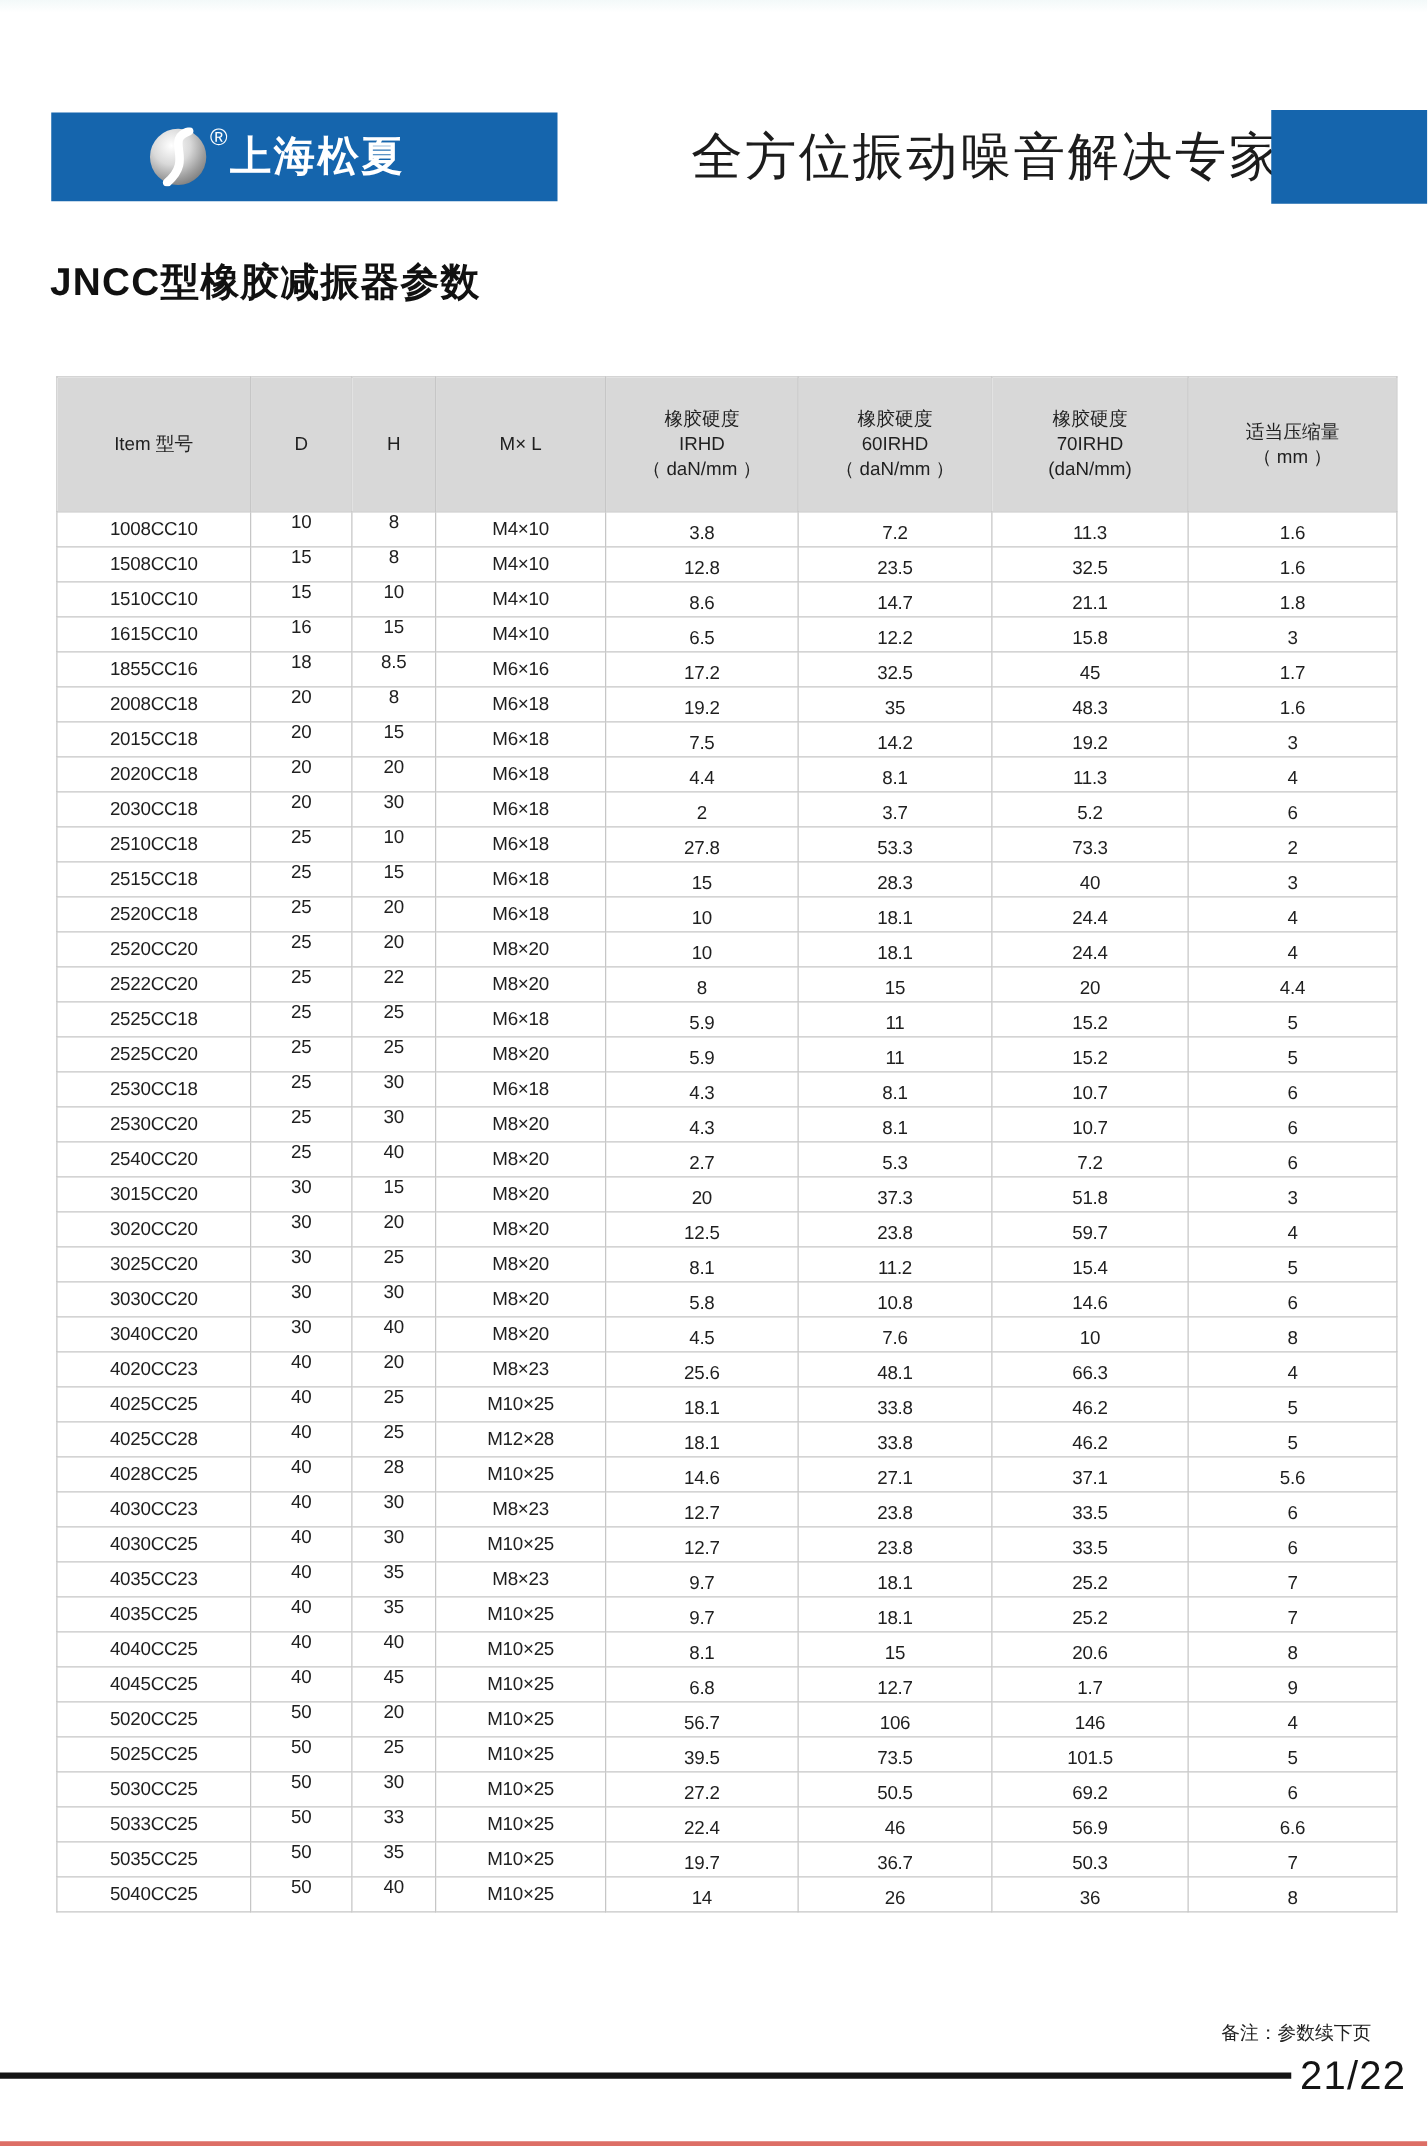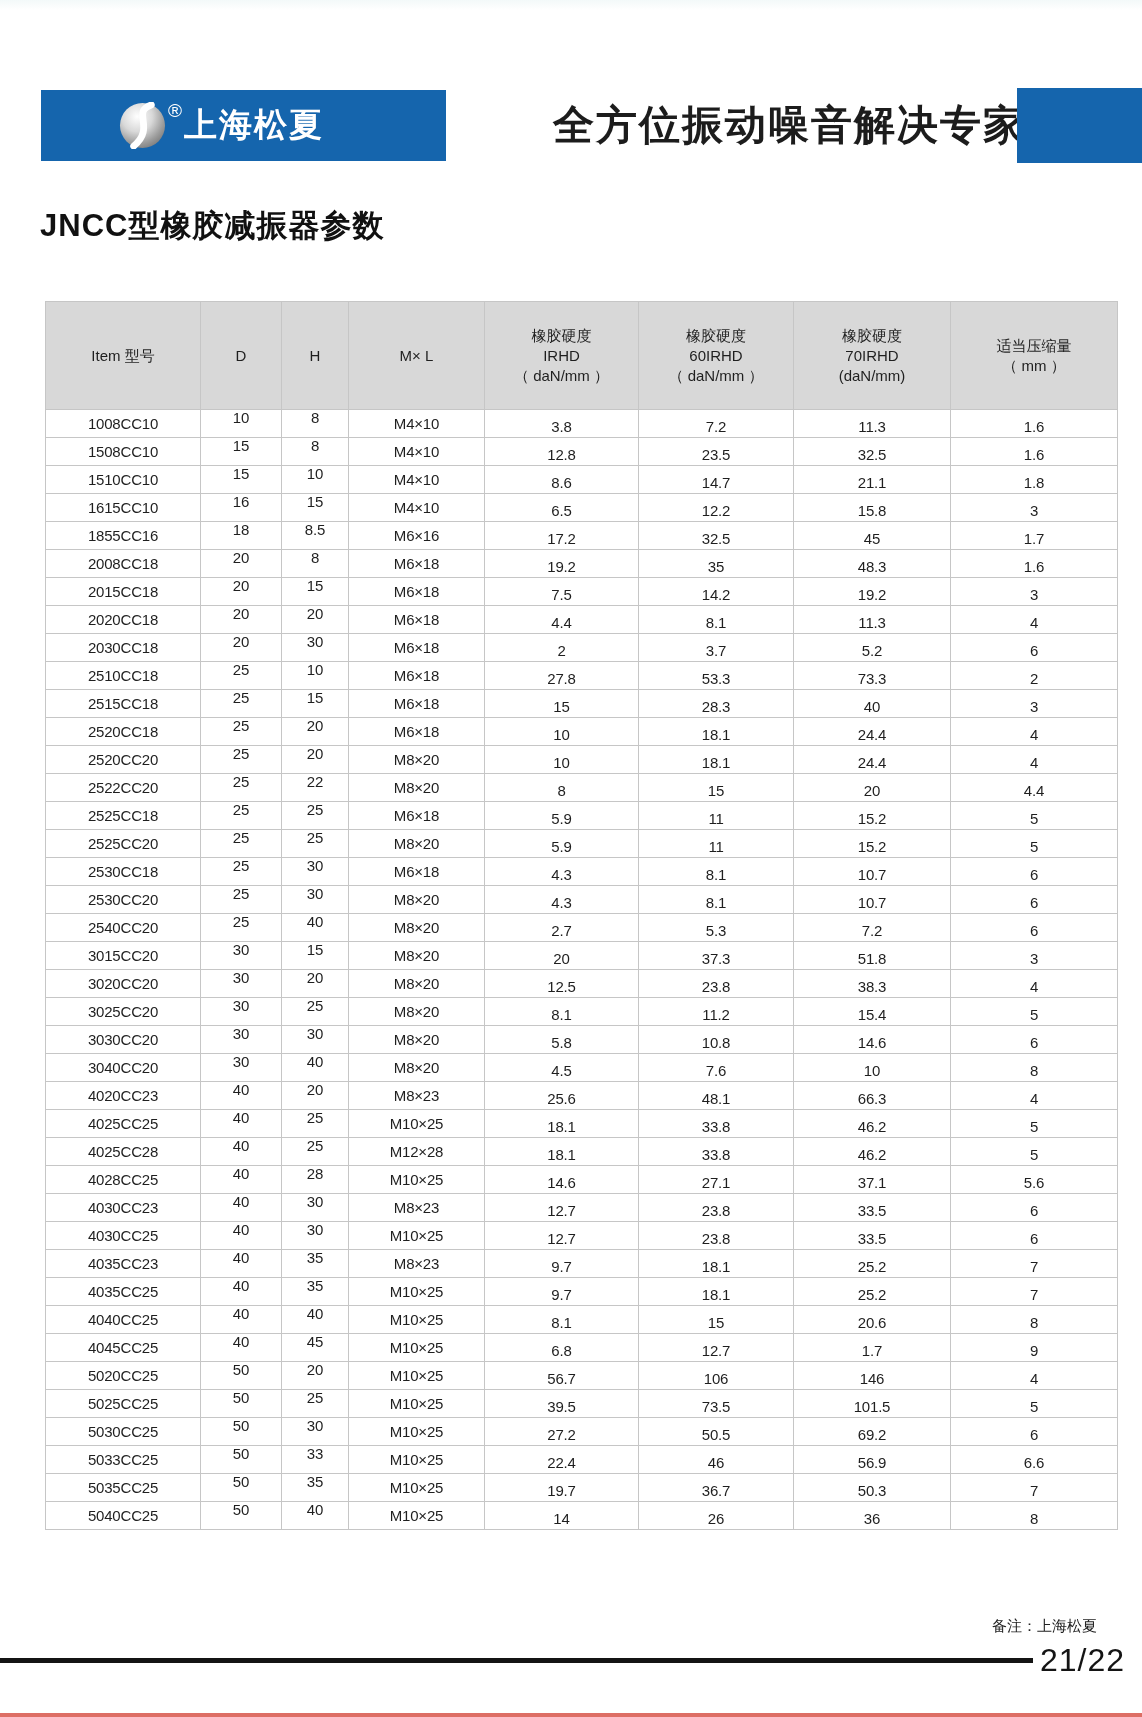--- a/index.html
+++ b/index.html
@@ -34,7 +34,7 @@
   .header-slogan{
     position:absolute;left:446px;top:90px;width:687px;height:71px;
     display:flex;align-items:center;justify-content:center;
-    font-size:41px;font-weight:bold;color:#1c1c1c;letter-spacing:2px;white-space:nowrap;
+    font-size:41px;font-weight:normal;color:#1c1c1c;letter-spacing:2px;white-space:nowrap;
   }
   .header-accent-block{
     position:absolute;left:1017px;top:88px;width:125px;height:75px;

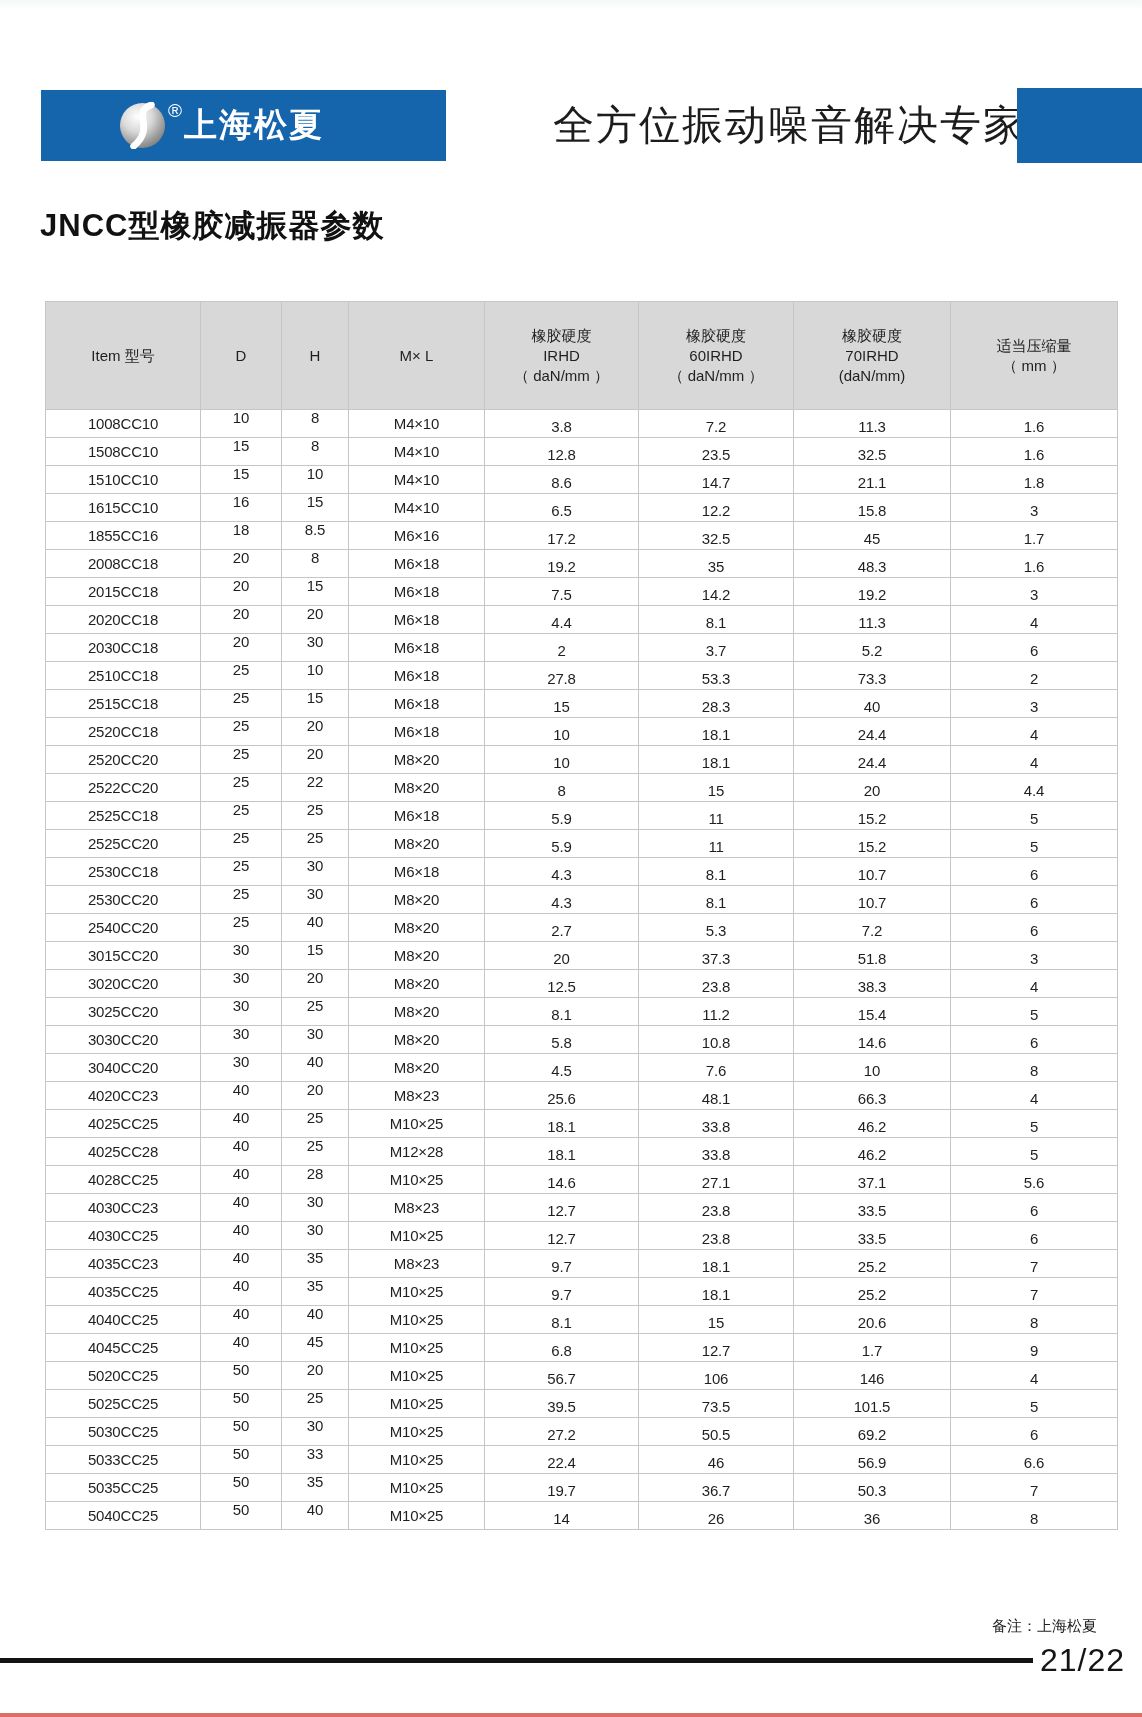--- a/index.html
+++ b/index.html
@@ -359,7 +359,7 @@
             <td class="c3"><span>M8×20</span></td>
             <td class="c4"><span>12.5</span></td>
             <td class="c5"><span>23.8</span></td>
-            <td class="c6"><span>38.3</span></td>
+            <td class="c6"><span>59.7</span></td>
             <td class="c7"><span>4</span></td>
           </tr>
           <tr>

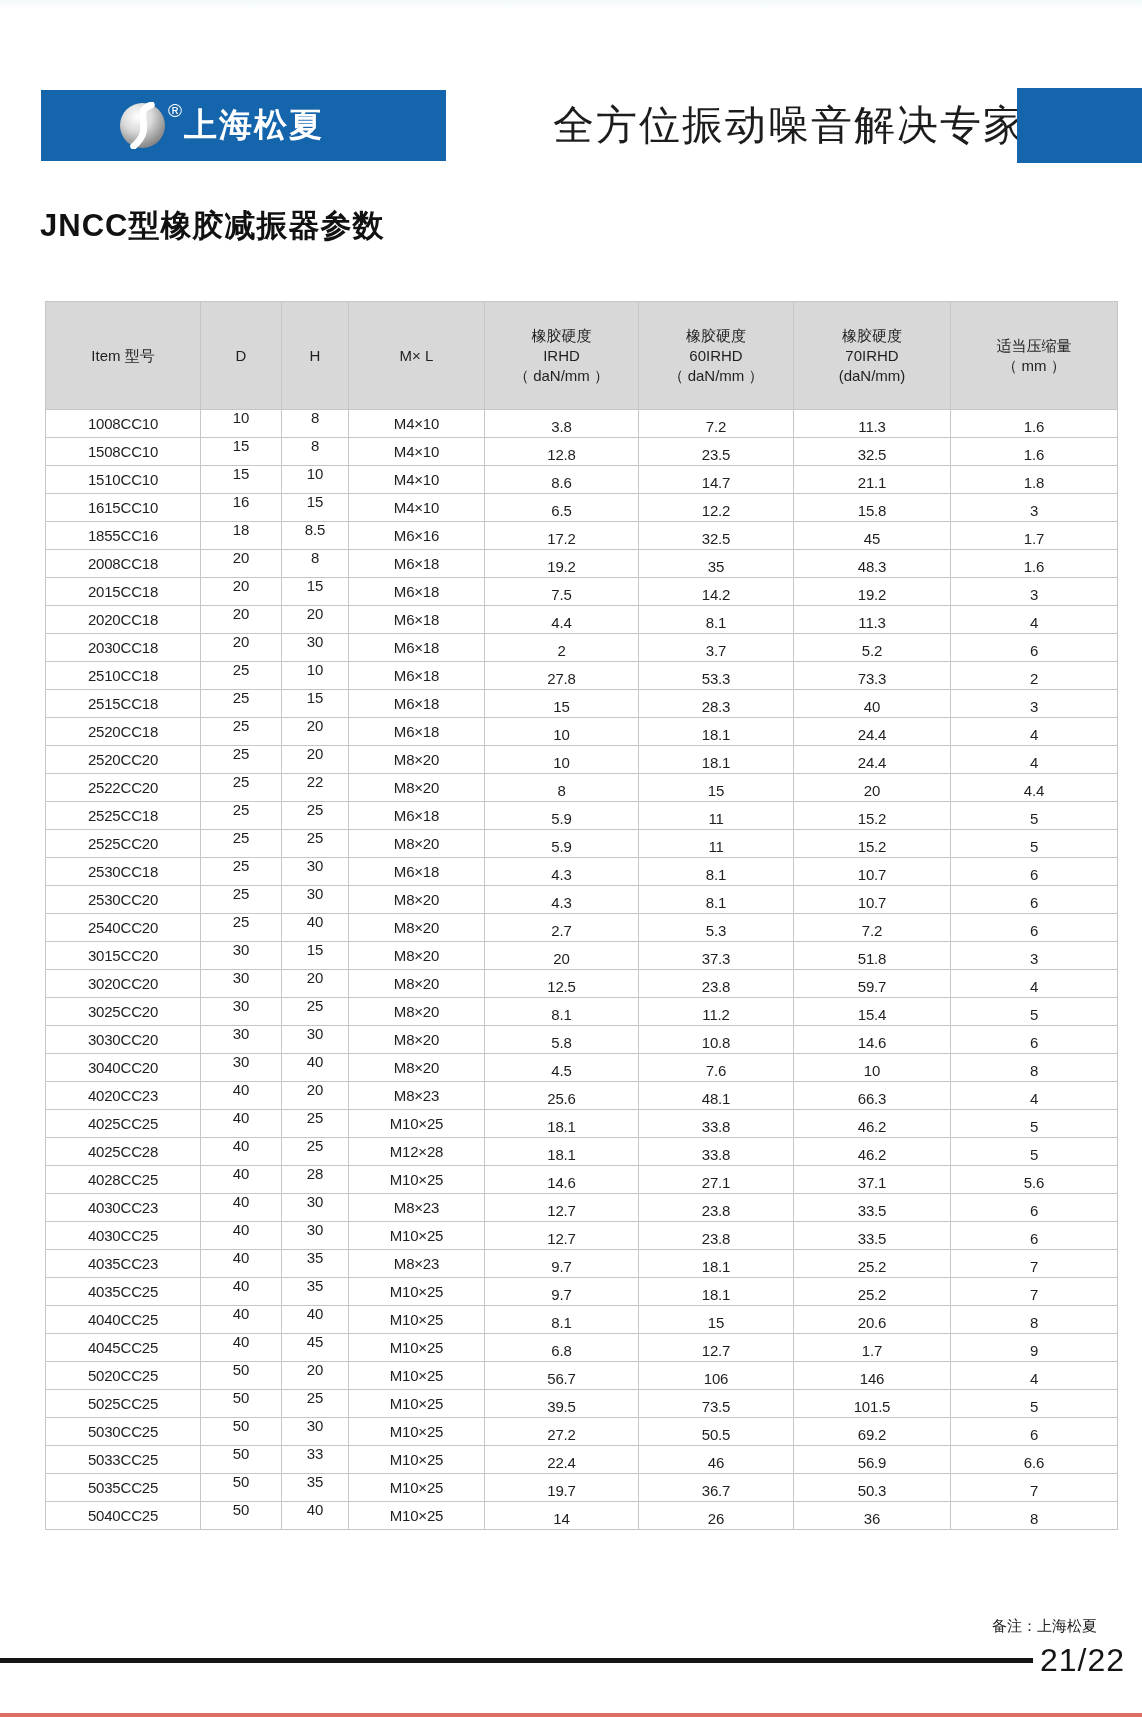--- a/index.html
+++ b/index.html
@@ -556,7 +556,7 @@
     </table>
   </div>
 
-  <div class="footer-note">备注：上海松夏</div>
+  <div class="footer-note">备注：参数续下页</div>
   <div class="footer-rule"></div>
   <div class="page-number">21/22</div>
   <div class="bottom-edge-rule"></div>

